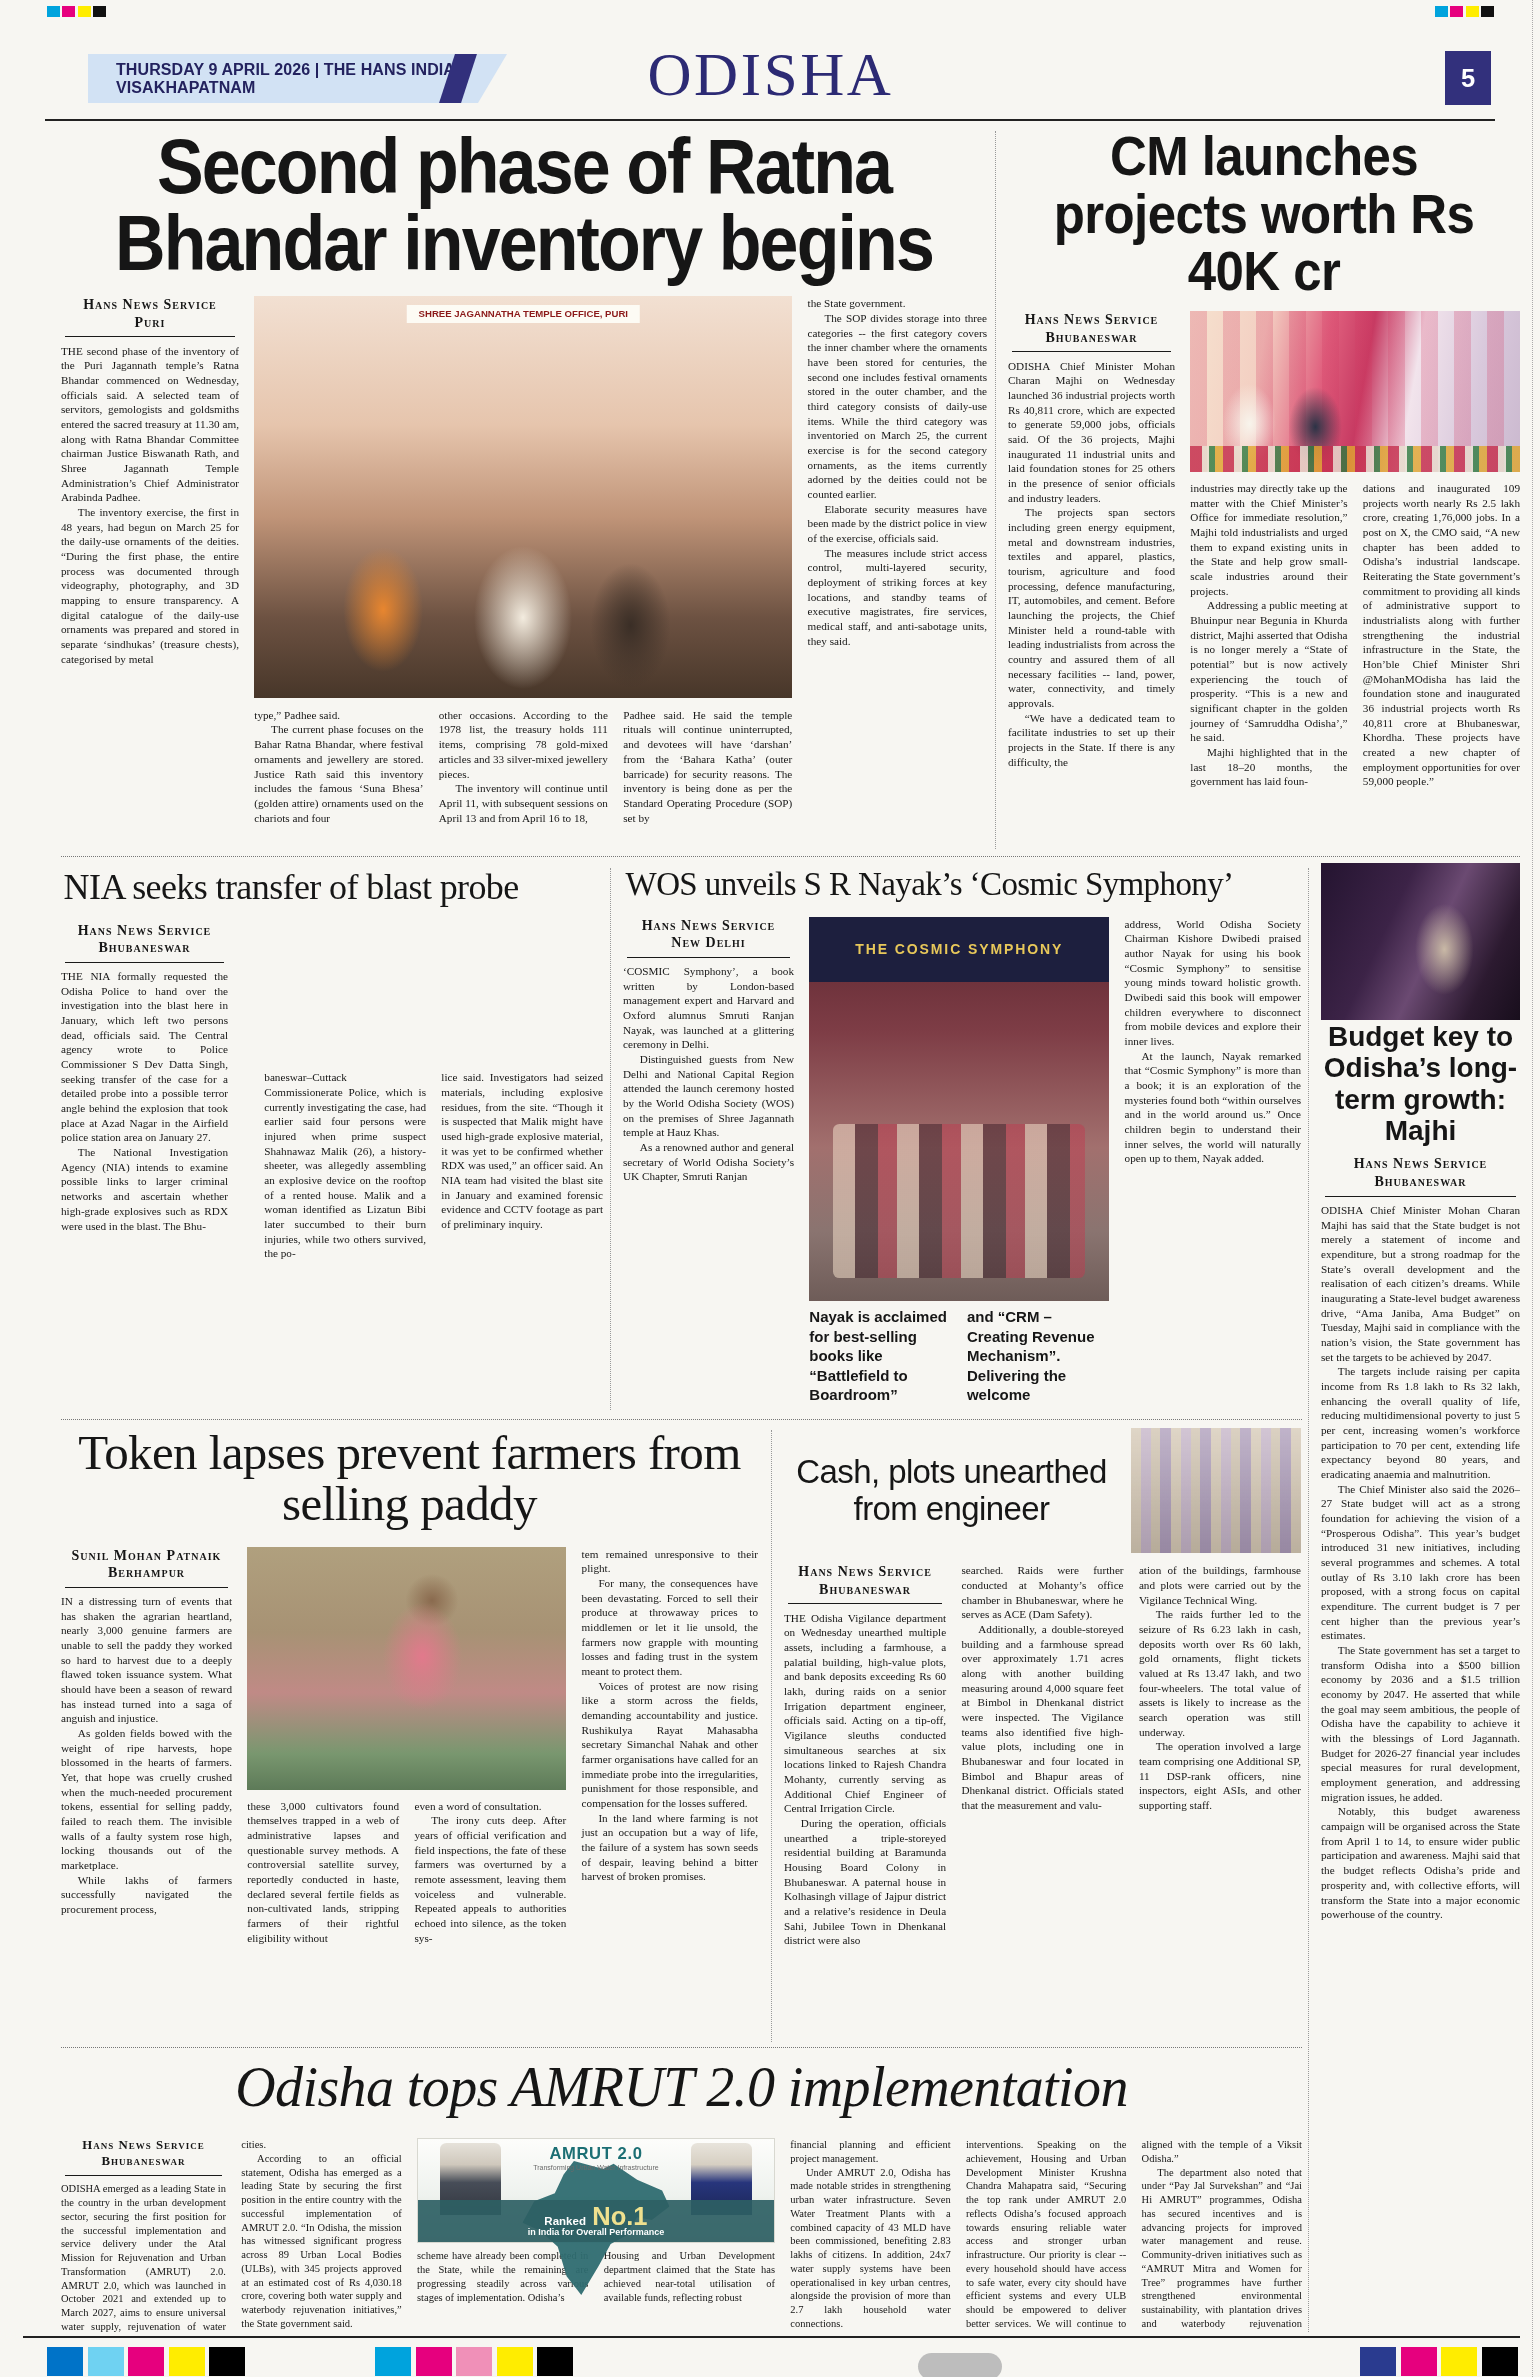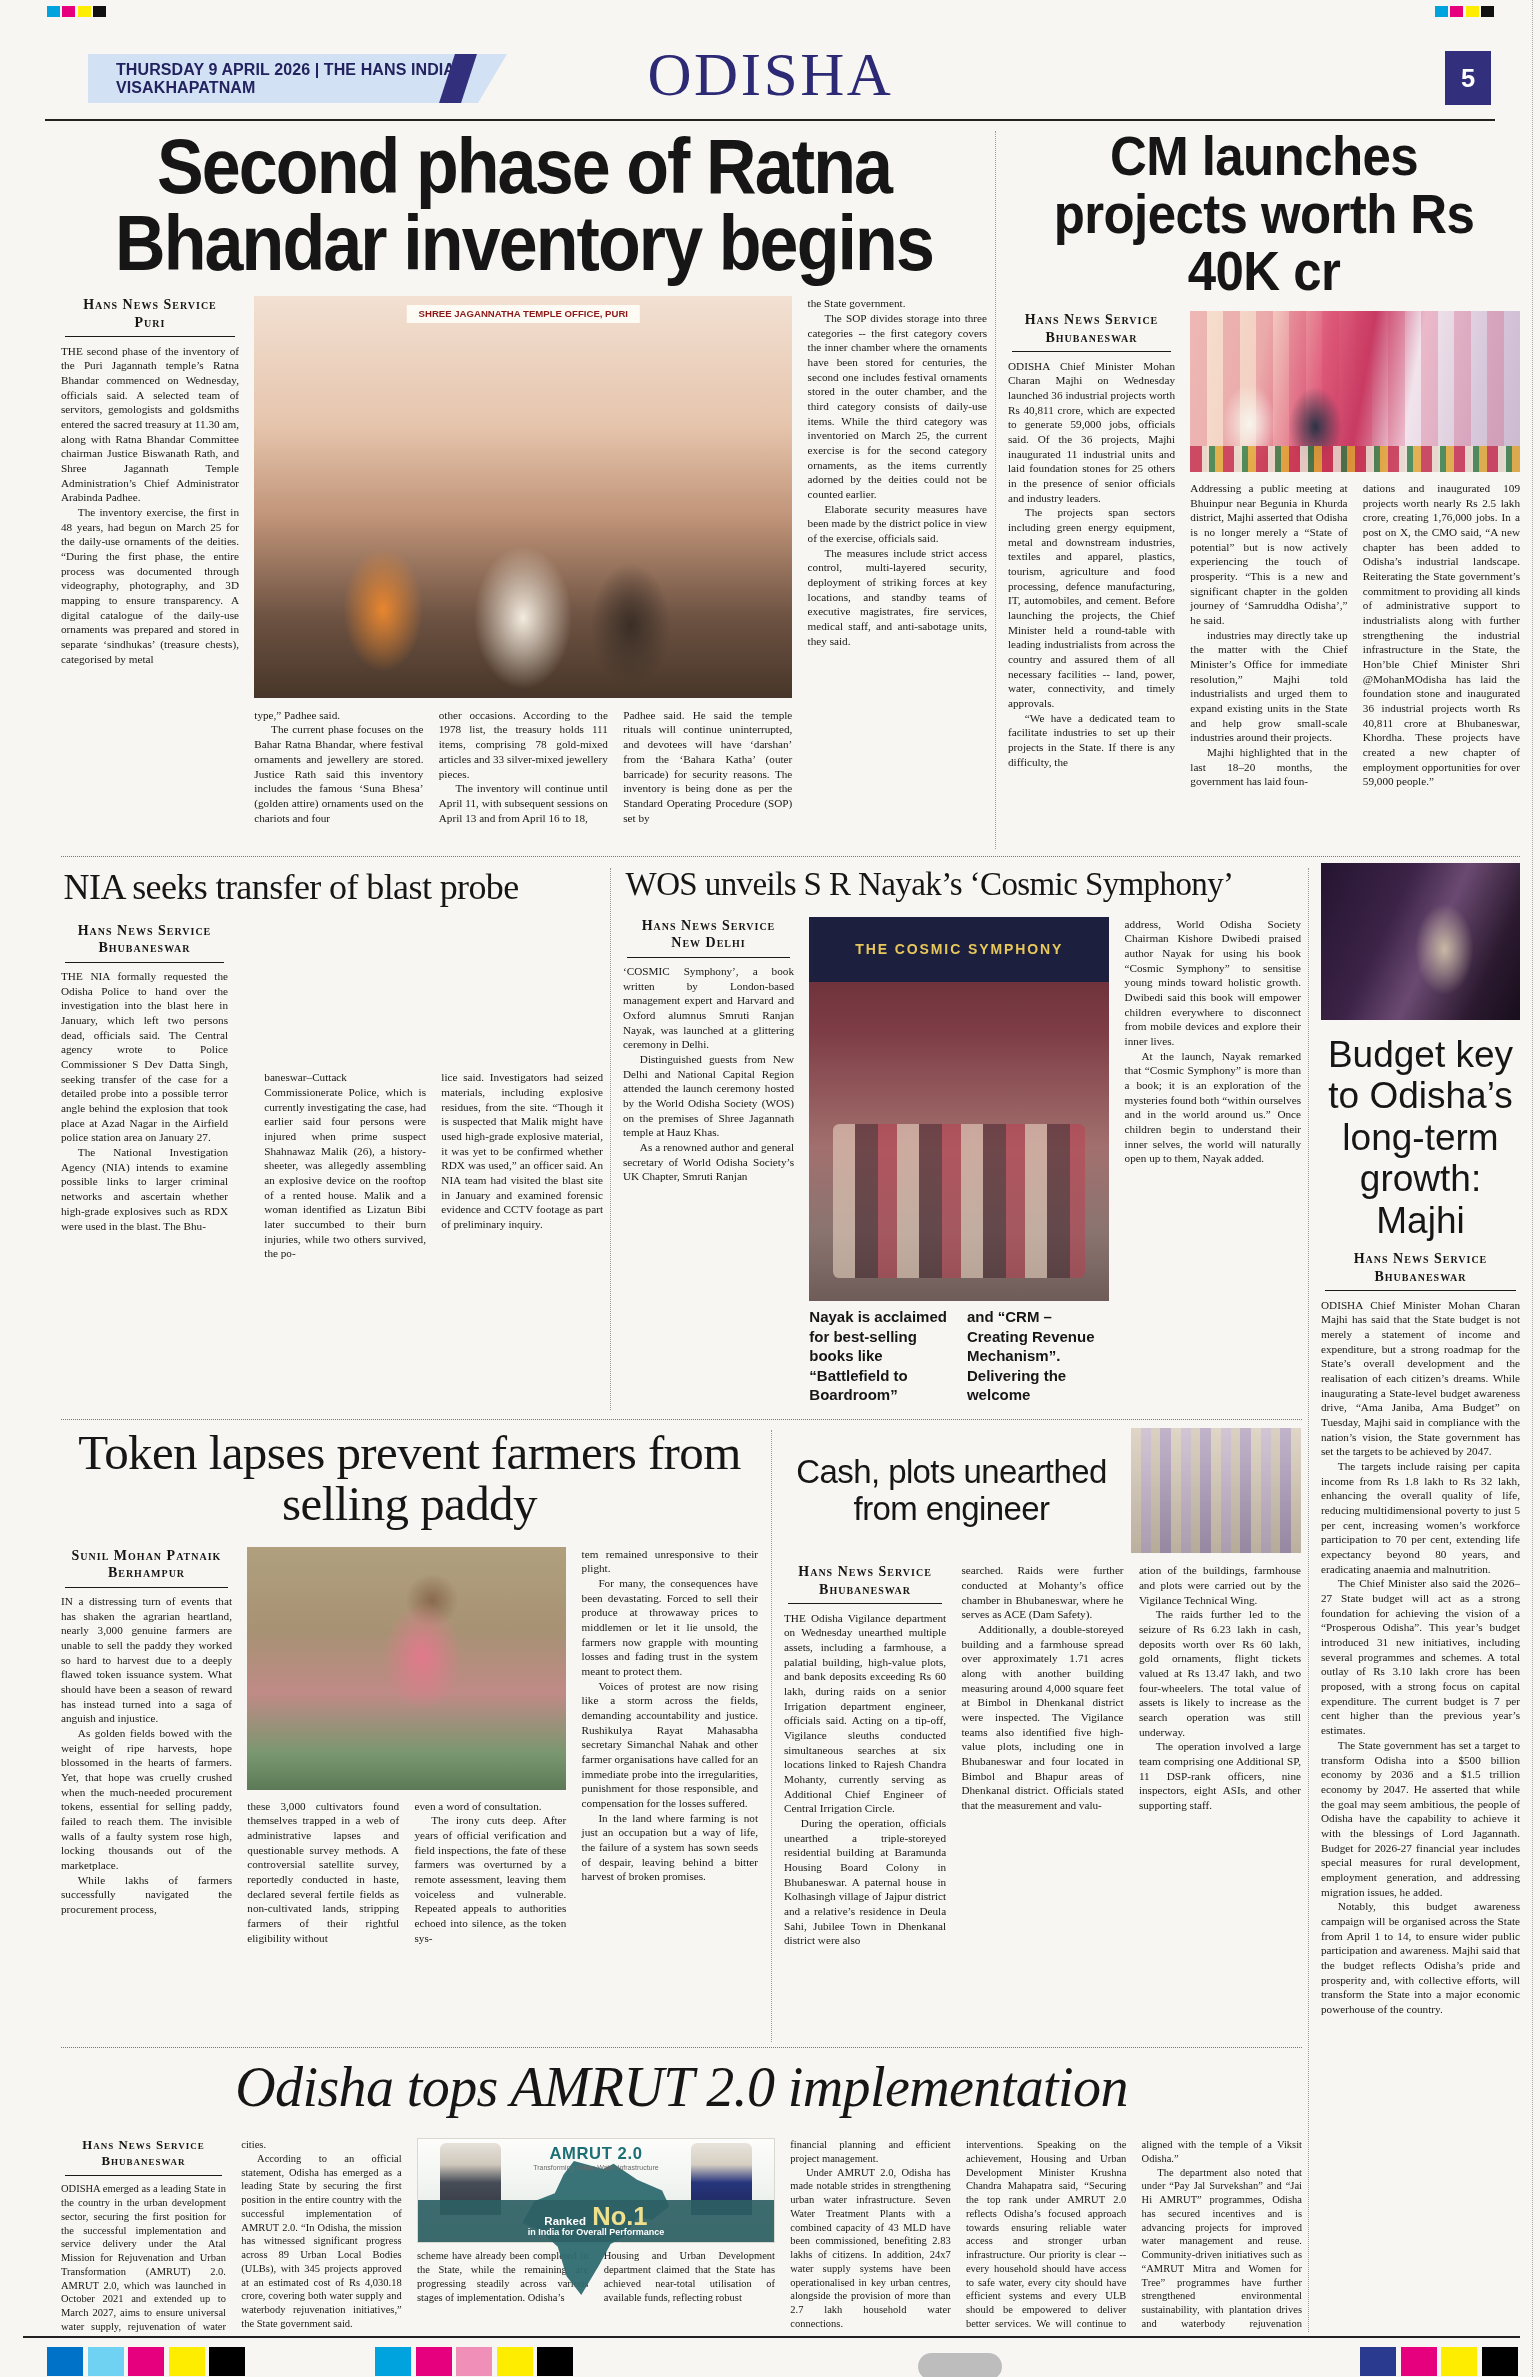--- a/index.html
+++ b/index.html
@@ -216,8 +216,8 @@
         <div class="photo ph-cm" style="height:161px;"></div>
         <div class="cols" style="flex:1;">
           <div class="col coltext">
+              <p>industries may directly take up the matter with the Chief Minister’s Office for immediate resolution,” Majhi told industrialists and urged them to expand existing units in the State and help grow small-scale industries around their projects.</p>
               <p>Addressing a public meeting at Bhuinpur near Begunia in Khurda district, Majhi asserted that Odisha is no longer merely a “State of potential” but is now actively experiencing the touch of prosperity. “This is a new and significant chapter in the golden journey of ‘Samruddha Odisha’,” he said.</p>
-              <p>industries may directly take up the matter with the Chief Minister’s Office for immediate resolution,” Majhi told industrialists and urged them to expand existing units in the State and help grow small-scale industries around their projects.</p>
               <p>Majhi highlighted that in the last 18–20 months, the government has laid foun-</p>
             </div>
           <div class="col coltext">

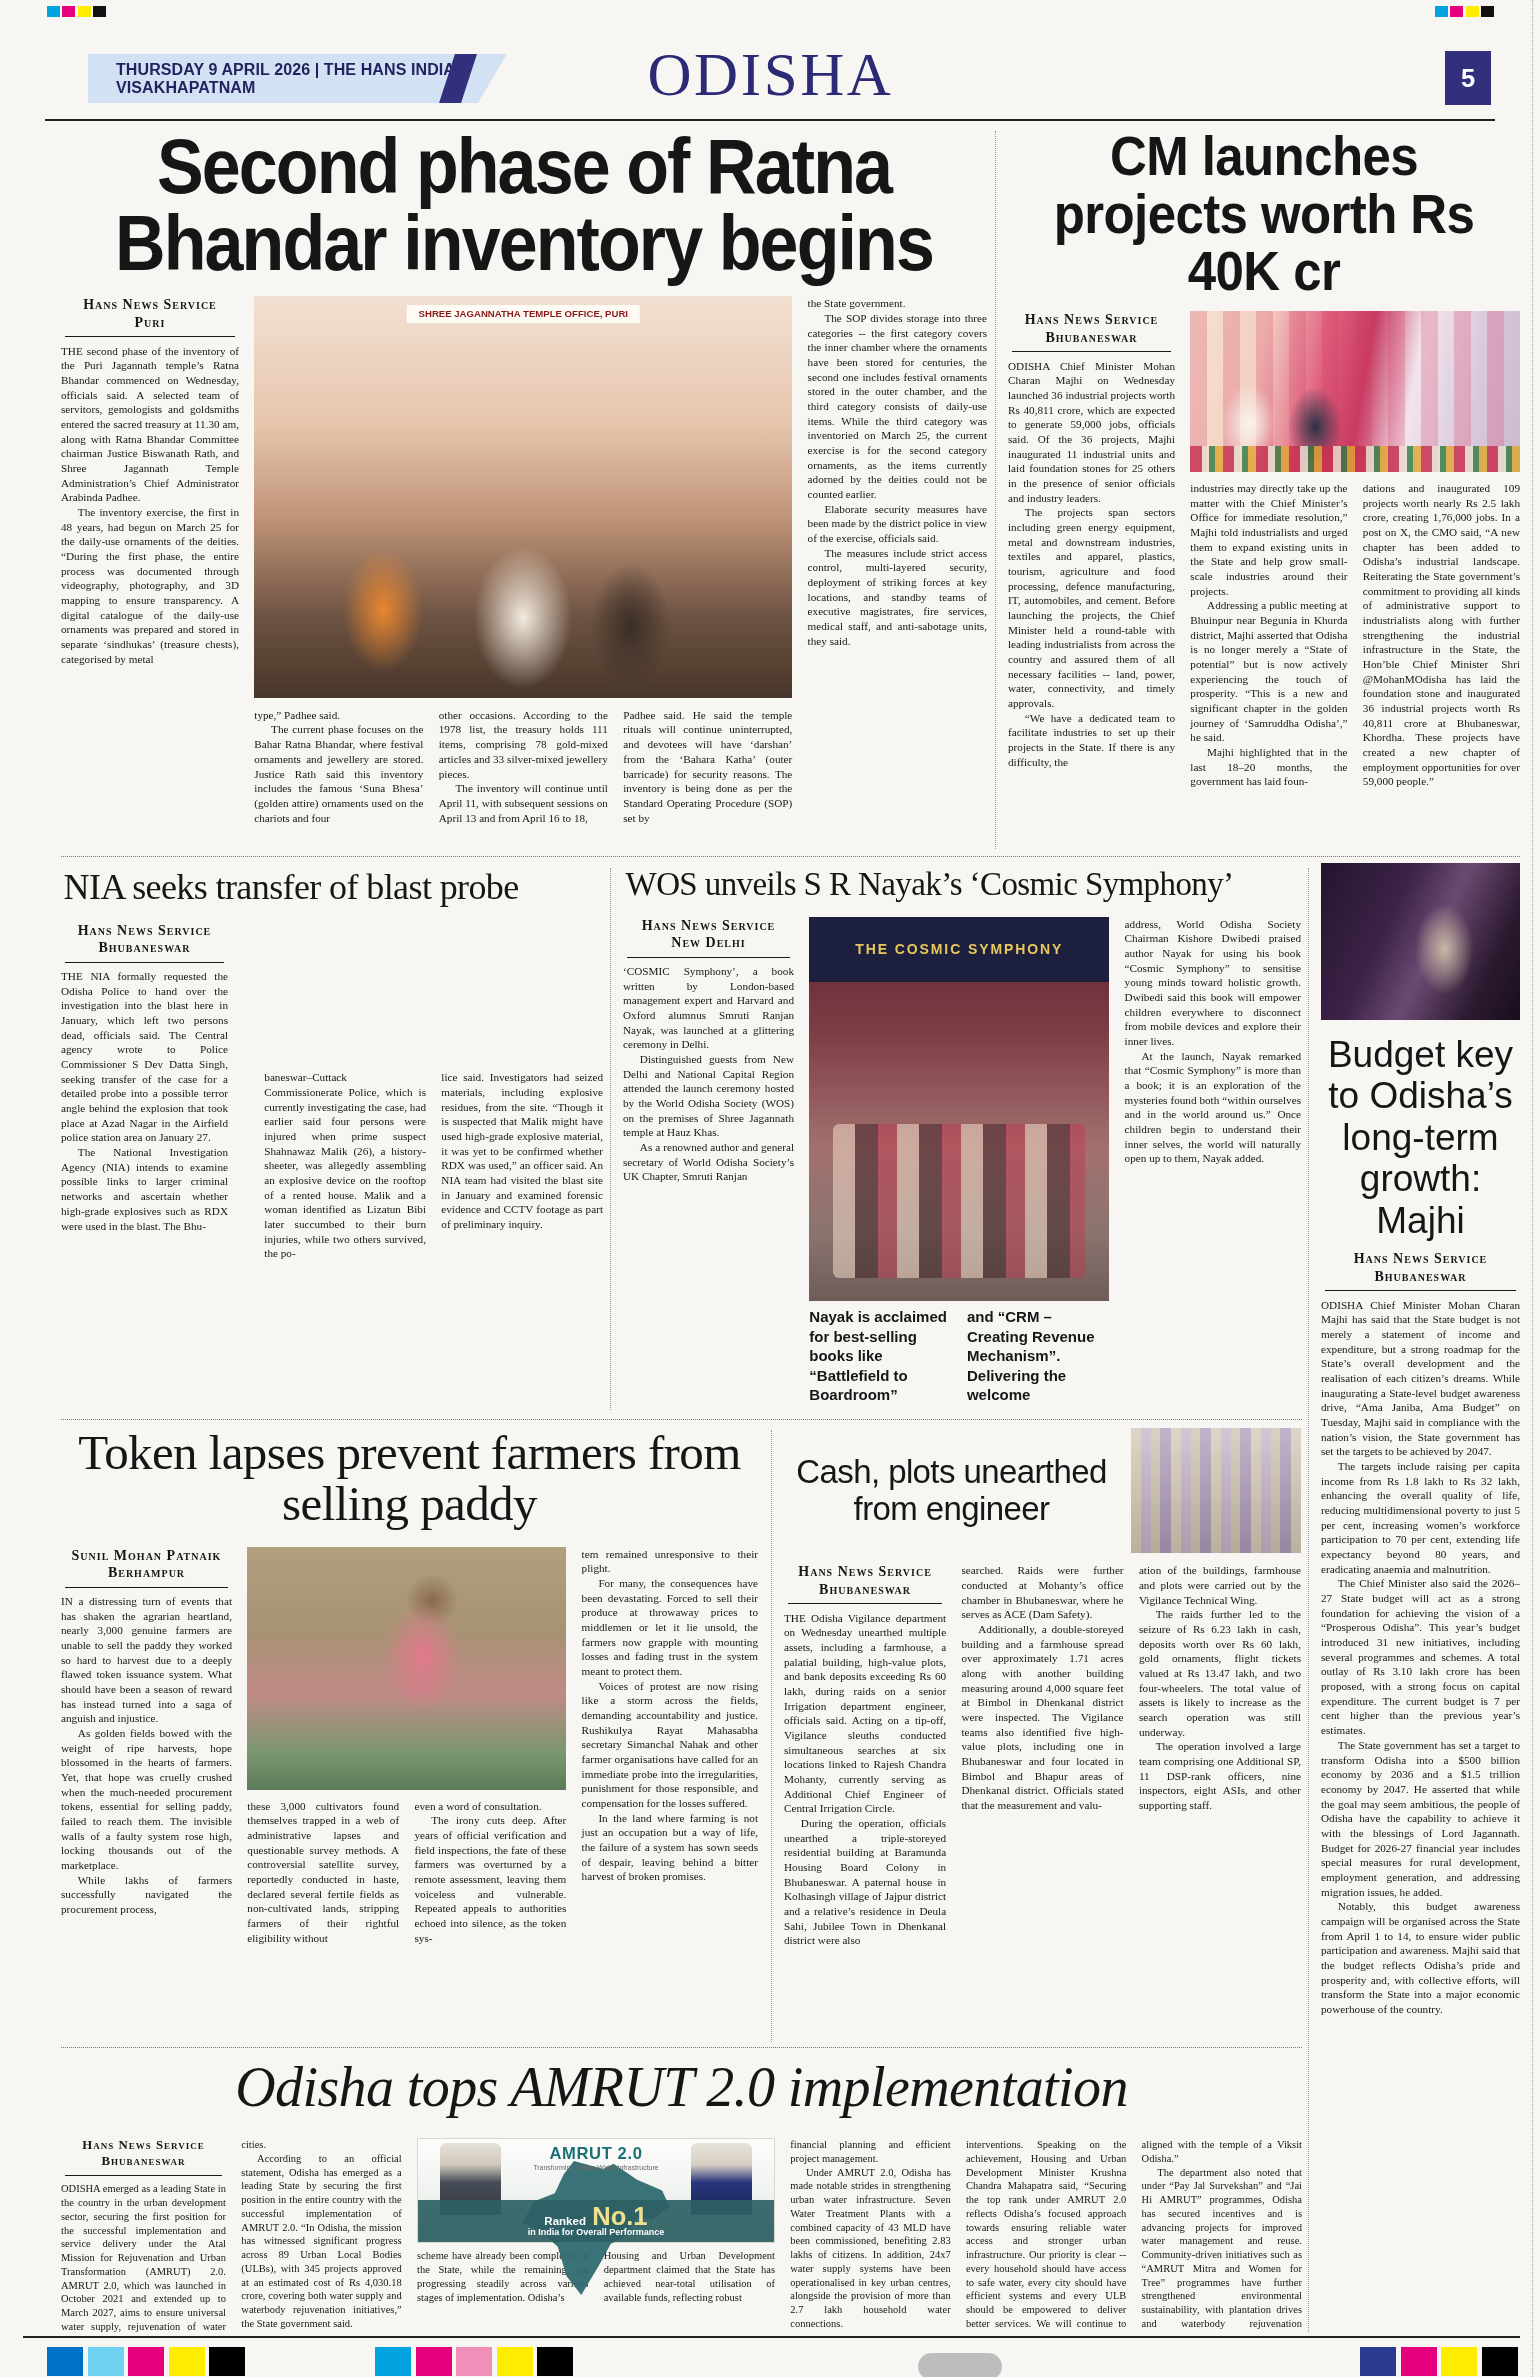--- a/index.html
+++ b/index.html
@@ -74,8 +74,8 @@
   .hl-amrut { font-size:56px; font-style:italic; text-align:center; margin-bottom:19px; }
   .hl-cash { font-family:"Liberation Sans", sans-serif; font-weight:normal; font-size:33px;
              line-height:1.1; text-align:center; letter-spacing:-0.6px; }
-  .hl-budget { font-family:"Liberation Sans", sans-serif; font-weight:normal; font-size:37px;
-               line-height:1.12; text-align:center; margin:14px 0 9px 0; }
+  .hl-budget { font-family:"Liberation Sans", sans-serif; font-weight:bold; font-size:28px;
+               line-height:1.12; text-align:center; margin:1px 0 9px 0; }
 
   .ph-nia { background:
       radial-gradient(102px 45px at 40% 70%, #777 0%, rgba(120,120,120,0) 70%),

